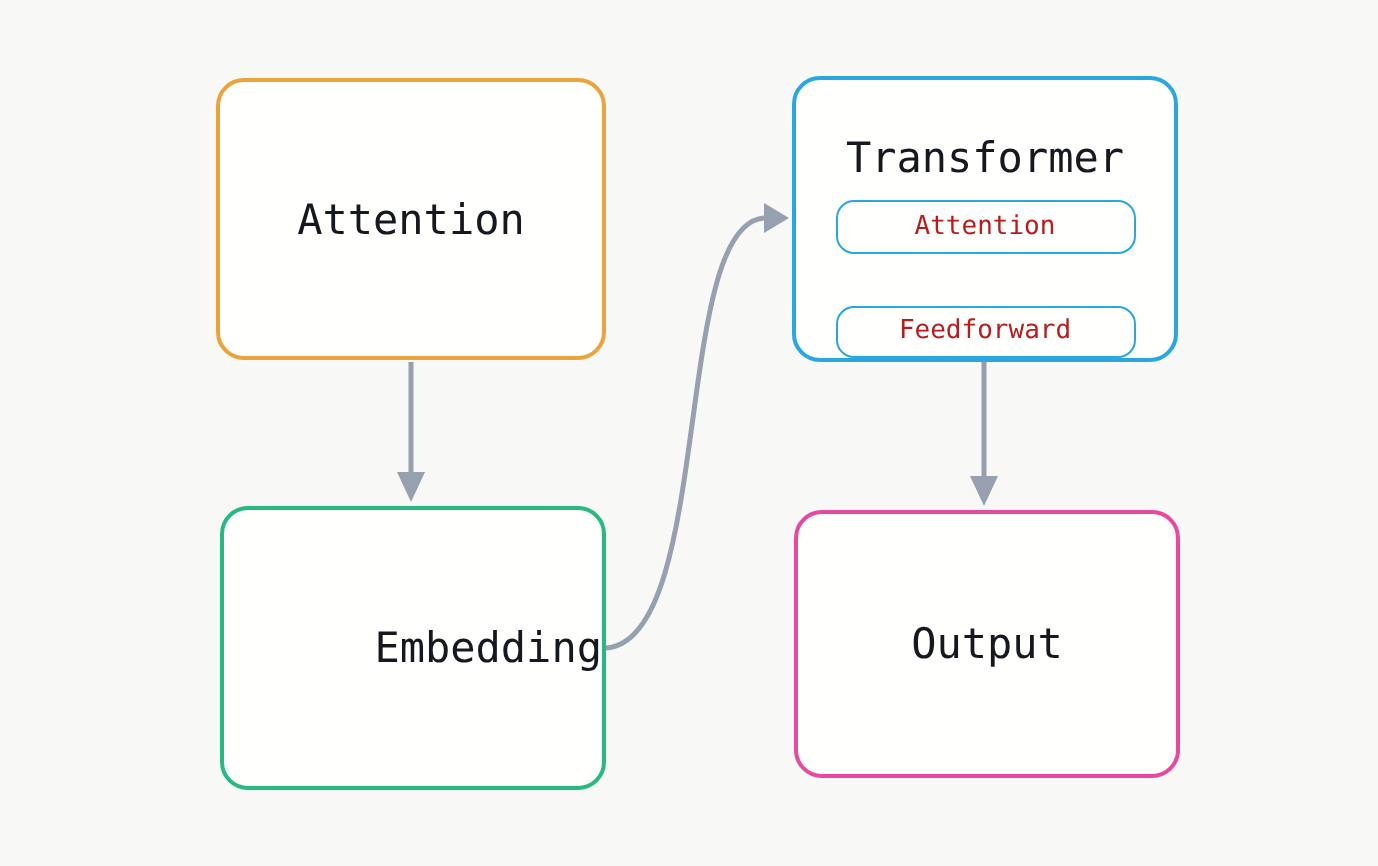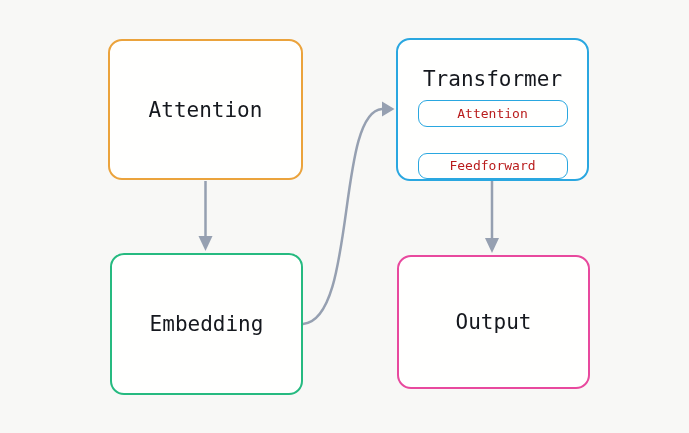--- a/index.html
+++ b/index.html
@@ -31,7 +31,7 @@
     color: #15181e;
   }
   #node-tokenizer   { left: 108px; top: 39px;  width: 195px; height: 141px; }
-  #node-embedding   { left: 110px; top: 253px; width: 193px; height: 142px; }
+  #node-embedding   { left: 110px; top: 253px; width: 193px; height: 142px; justify-content: flex-end; }
   #node-output      { left: 397px; top: 255px; width: 193px; height: 134px; }
   #node-transformer {
     left: 396px; top: 38px; width: 193px; height: 143px;

